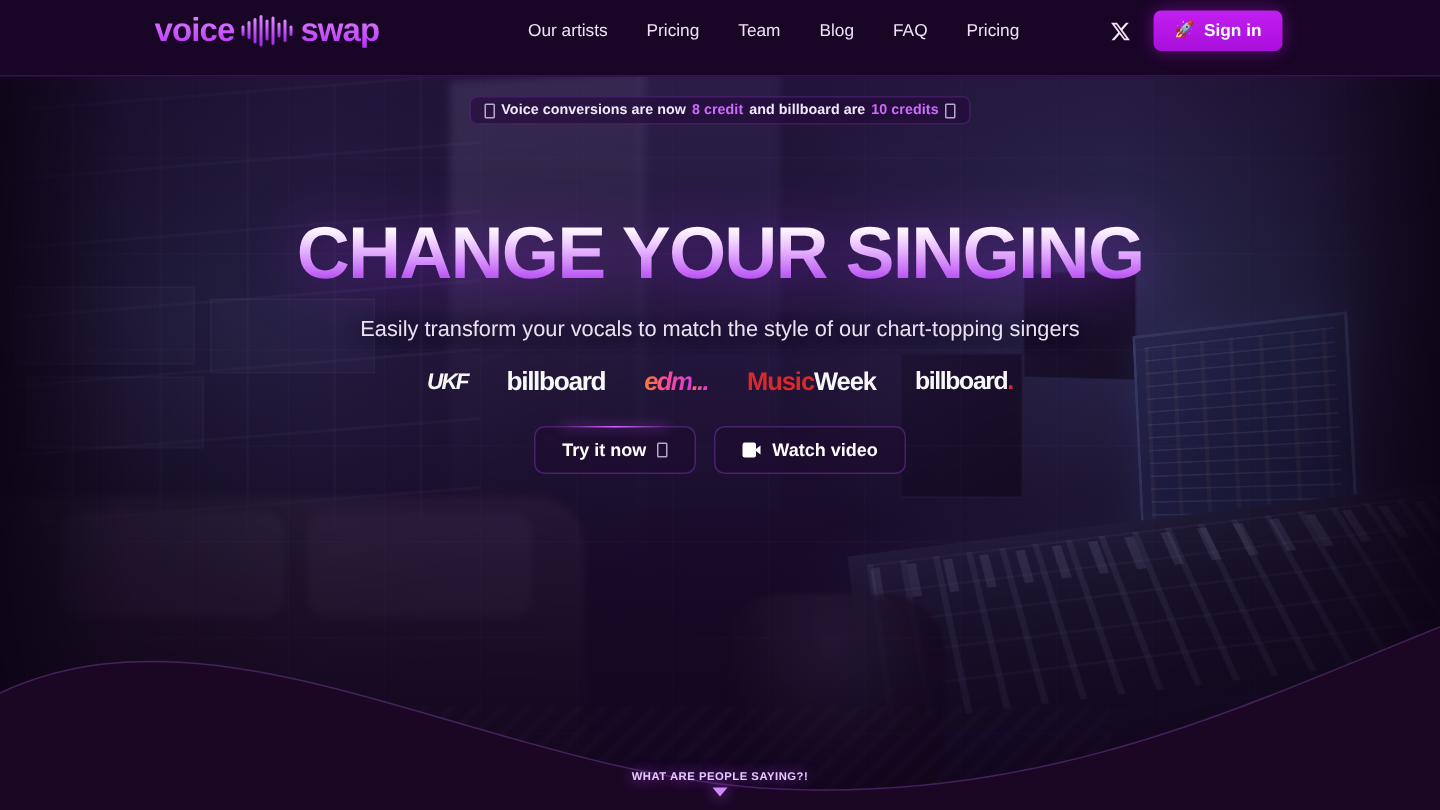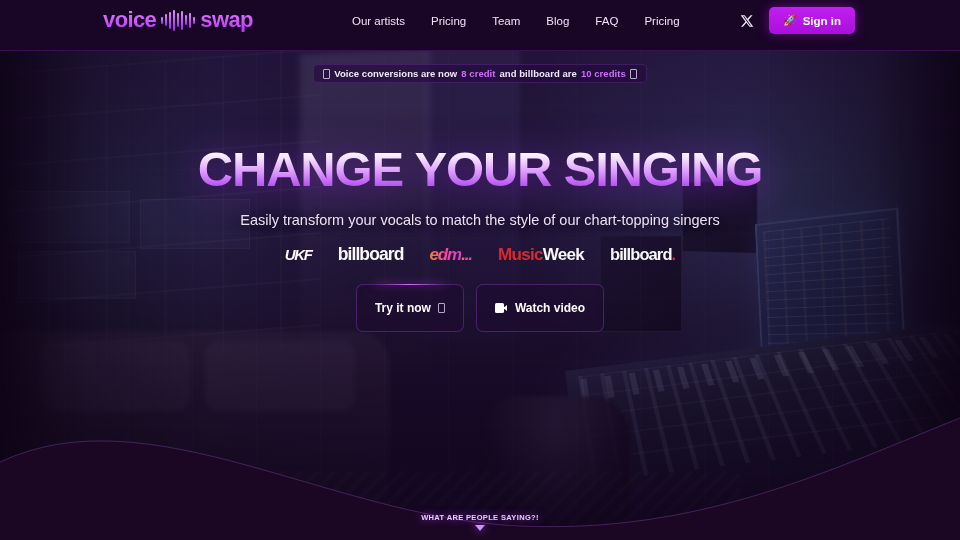--- a/index.html
+++ b/index.html
@@ -231,7 +231,7 @@
   
   .ctas{ margin-top:18px; display:flex; gap:12px; }
   .btn{
-    position:relative; height:48px; padding:0 18px; border-radius:7px;
+    position:relative; height:32px; padding:0 18px; border-radius:7px;
     display:flex; align-items:center; justify-content:center; gap:7px;
     font-size:12px; font-weight:600; color:#fff; cursor:pointer;
     background:rgba(30,10,46,.58);

